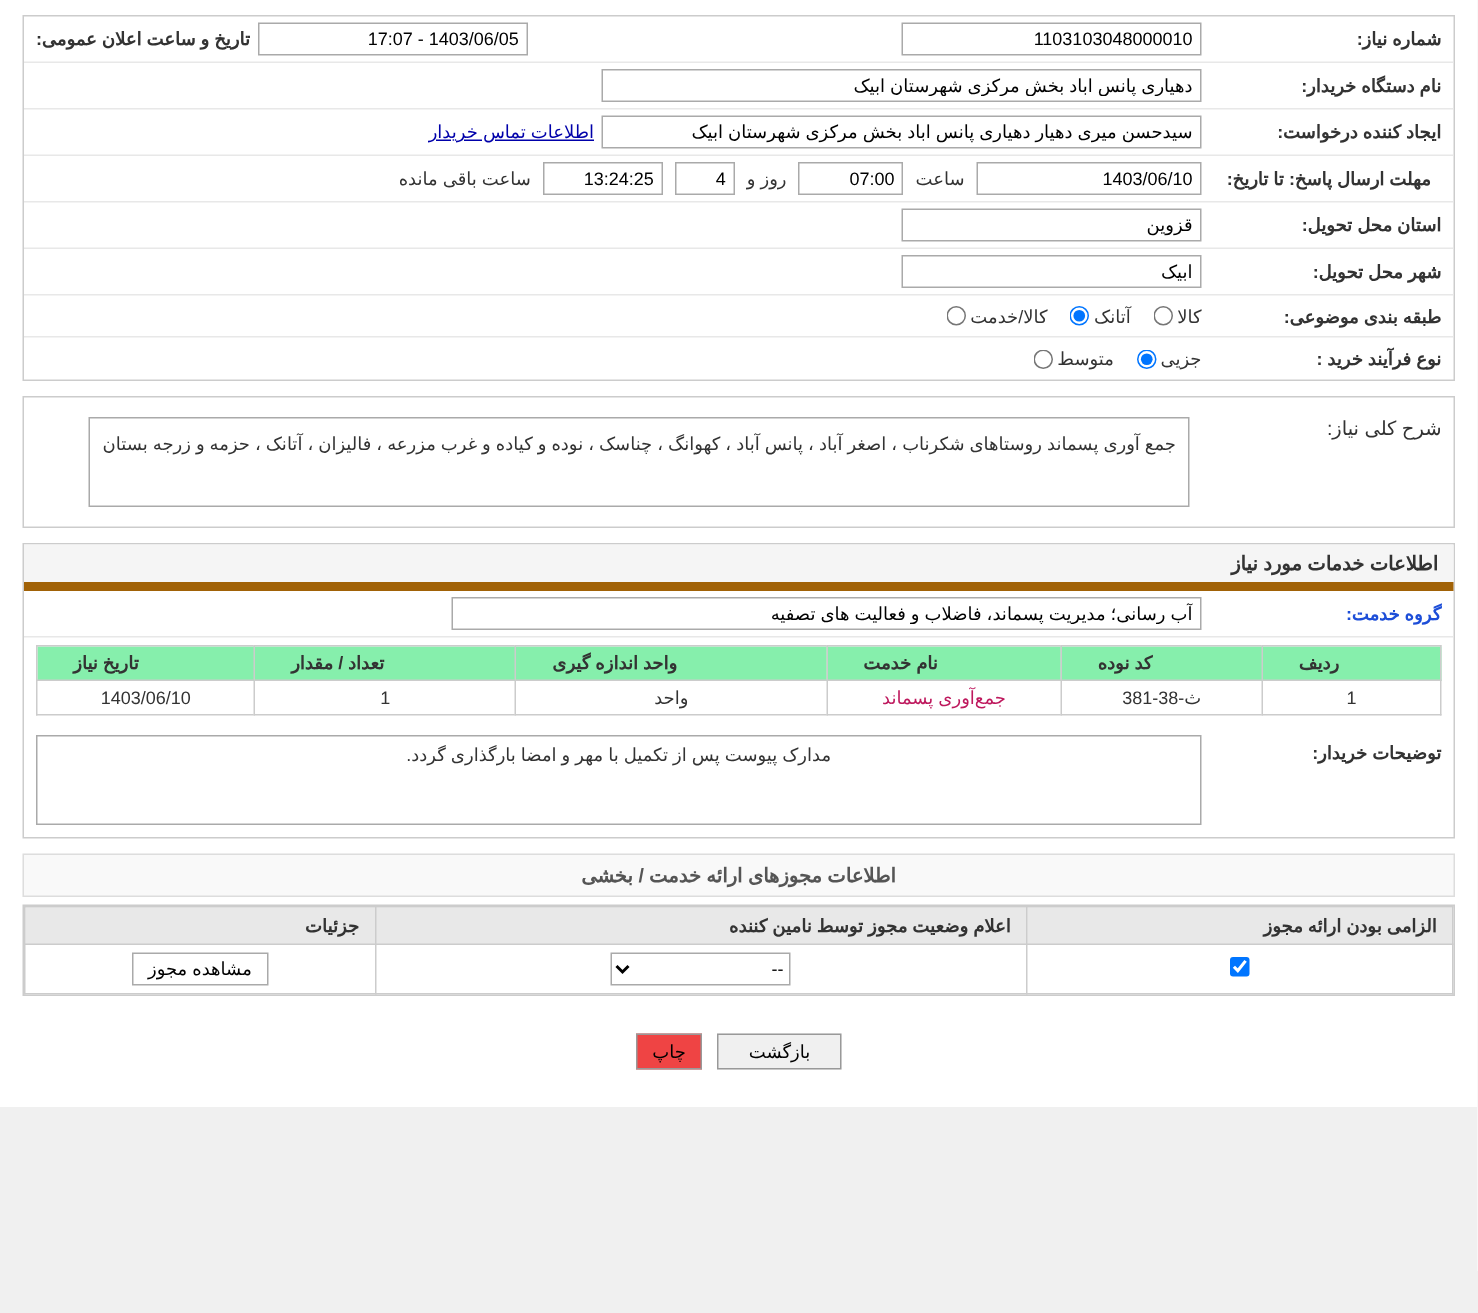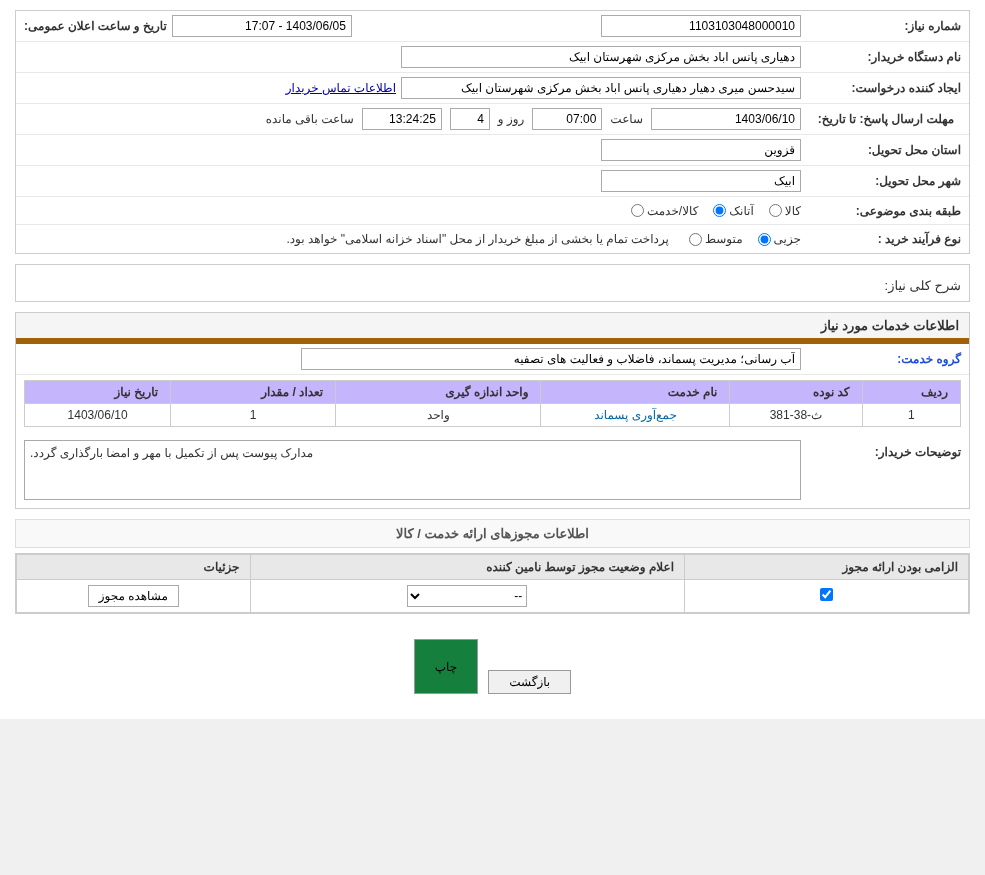--- a/index.html
+++ b/index.html
@@ -322,7 +322,6 @@
               <input type="radio" name="process" style="">
             </div>
           </div>
-          <span style="margin-right:15px;color:#333;">پرداخت تمام یا بخشی از مبلغ خریدار از محل "اسناد خزانه اسلامی" خواهد بود.</span>
         </div>
       </div>
 

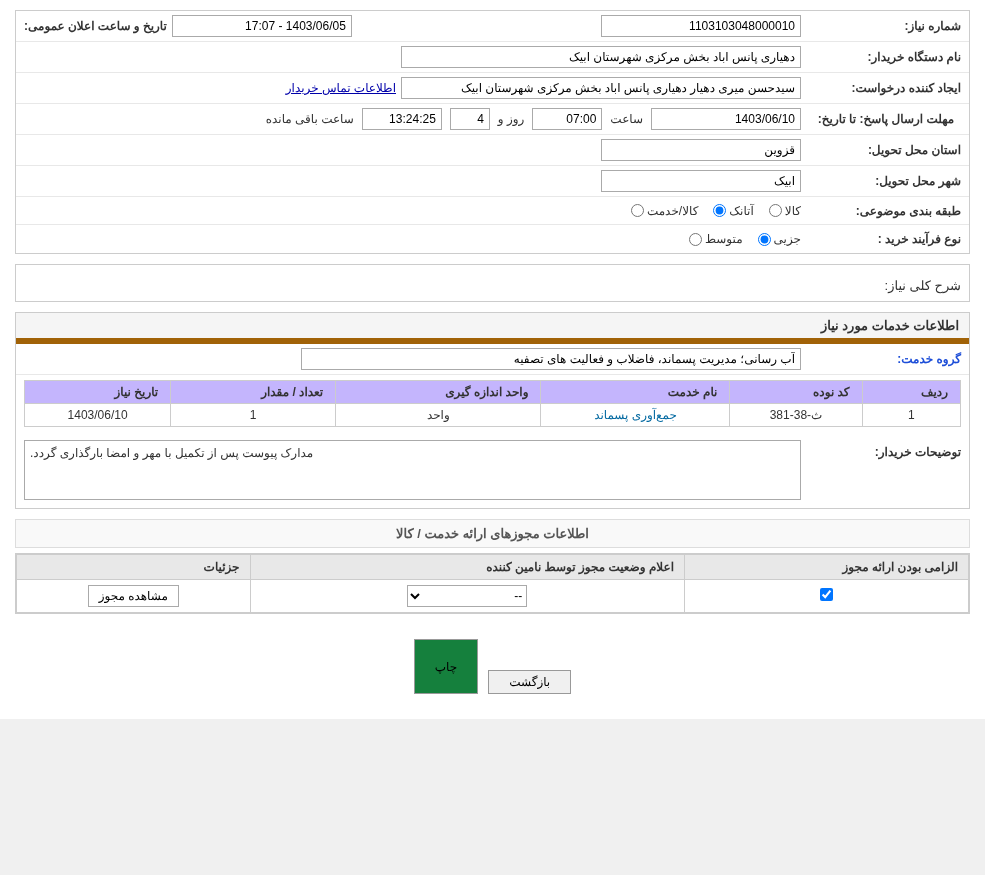--- a/index.html
+++ b/index.html
@@ -331,6 +331,9 @@
       <div class="form-row" style="align-items:flex-start;padding:8px;">
         <div class="label-col" style="padding-top:5px;font-size:13px;font-weight:normal;">
           <span>شرح کلی نیاز:</span>
+        </div>
+        <div class="value-col">
+          <div class="description-box">جمع آوری پسماند روستاهای شکرناب ، اصغر آباد ، پانس آباد ، کهوانگ ، چناسک ، نوده و کیاده و غرب مزرعه ، فالیزان ، آتانک ، حزمه و زرجه بستان</div>
         </div>
       </div>
     </div>

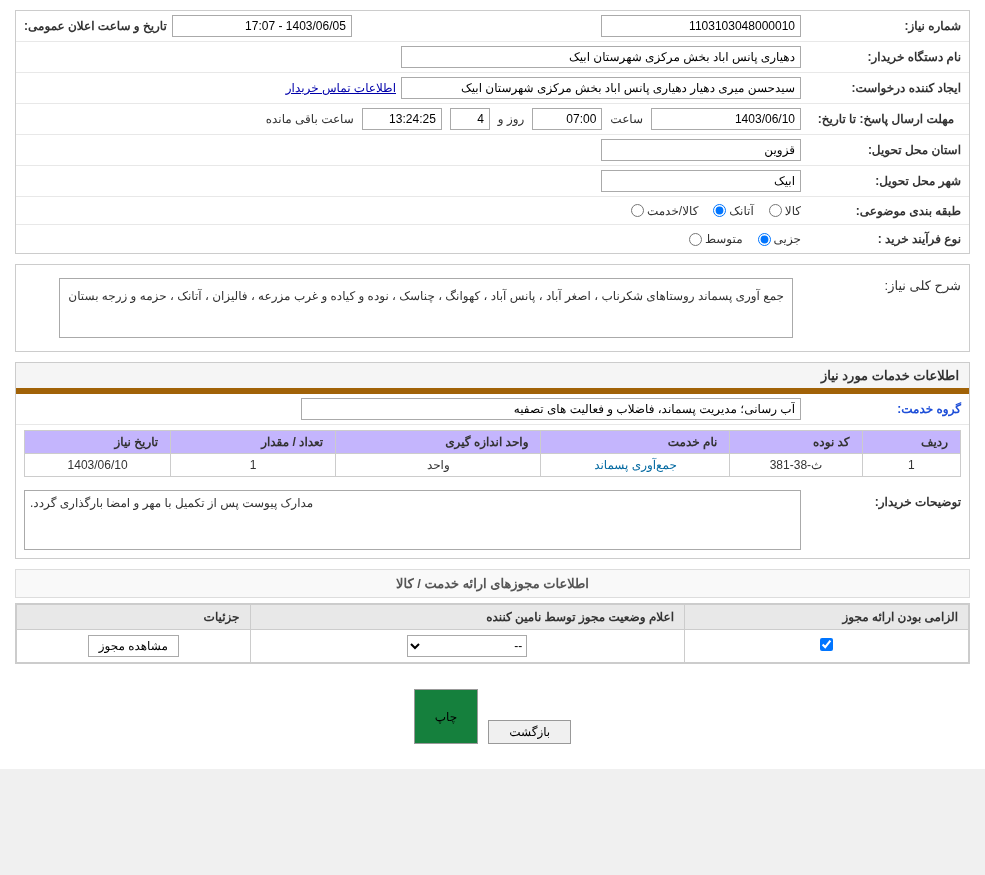--- a/index.html
+++ b/index.html
@@ -127,10 +127,10 @@
       font-size: 12px;
     }
     .data-table th {
-      background: #c4b5fd;
-      border: 1px solid #ccc;
-      padding: 4px 12px;
-      text-align: right;
+      background: #86efac;
+      border: 1px solid #ccc;
+      padding: 4px 24px;
+      text-align: left;
       font-weight: bold;
     }
     .data-table td {

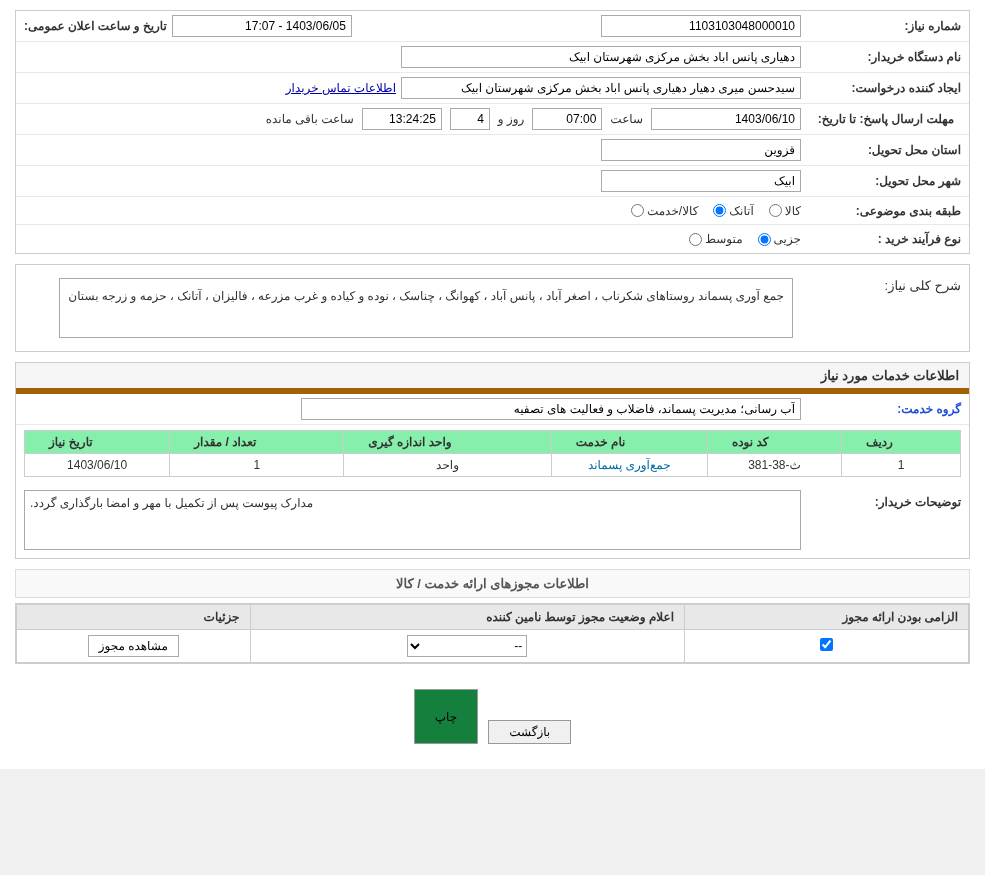--- a/index.html
+++ b/index.html
@@ -364,7 +364,7 @@
           <tr>
         <td>1</td>
         <td>ث-38-381</td>
-        <td style="color:#0369a1;">جمع‌آوری پسماند</td>
+        <td style="color:#be185d;">جمع‌آوری پسماند</td>
         <td>واحد</td>
         <td>1</td>
         <td>1403/06/10</td>

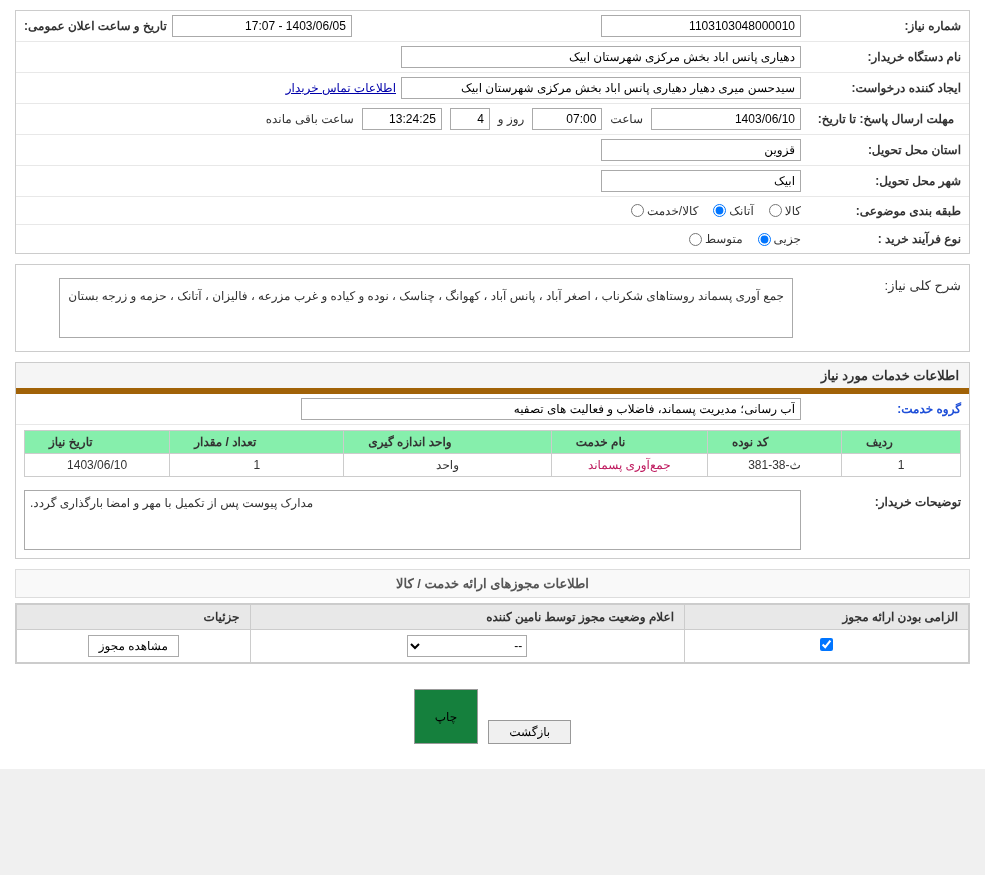--- a/index.html
+++ b/index.html
@@ -154,7 +154,7 @@
       padding: 5px;
       font-size: 12px;
       direction: rtl;
-      text-align: left;
+      text-align: center;
     }
     .section-link-bar {
       background: #f9f9f9;

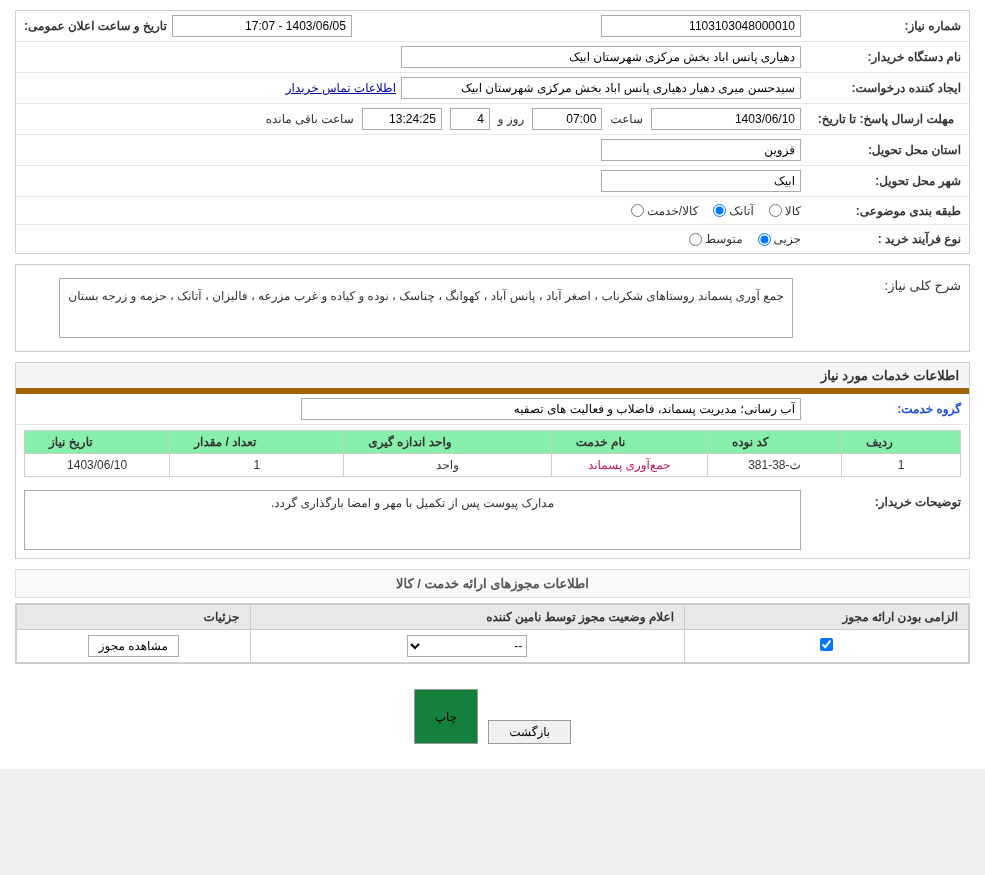--- a/index.html
+++ b/index.html
@@ -383,7 +383,7 @@
     </div>
 
     <div class="section-link-bar">
-      <a>اطلاعات مجوزهای ارائه خدمت / کالا</a>
+      <a>اطلاعات مجوزهای ارائه خدمت / بخشی</a>
     </div>
 
     <div class="permissions-section">

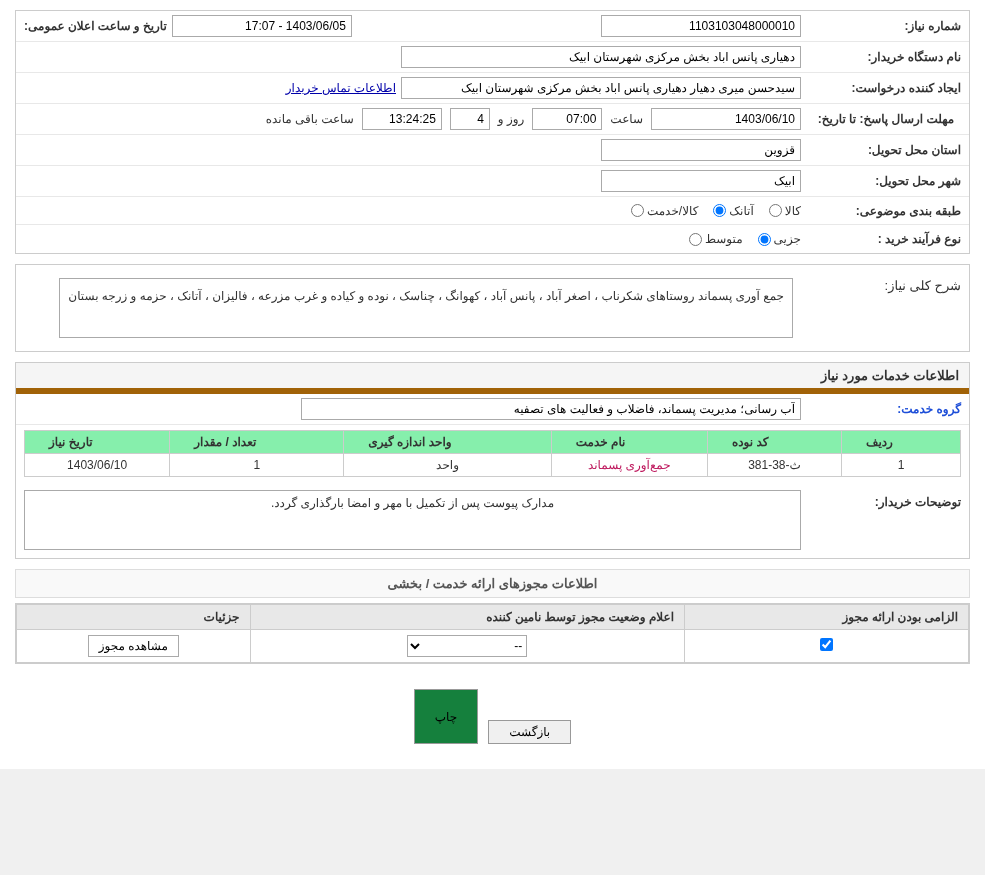--- a/index.html
+++ b/index.html
@@ -209,9 +209,9 @@
       margin-top: 31px;
     }
     .btn-print {
-      background: #15803d;
+      background: #ef4444;
       border: 1px solid #999;
-      padding: 4px 20px;
+      padding: 4px 10px;
     }
     .footer-buttons {
       display: flex;

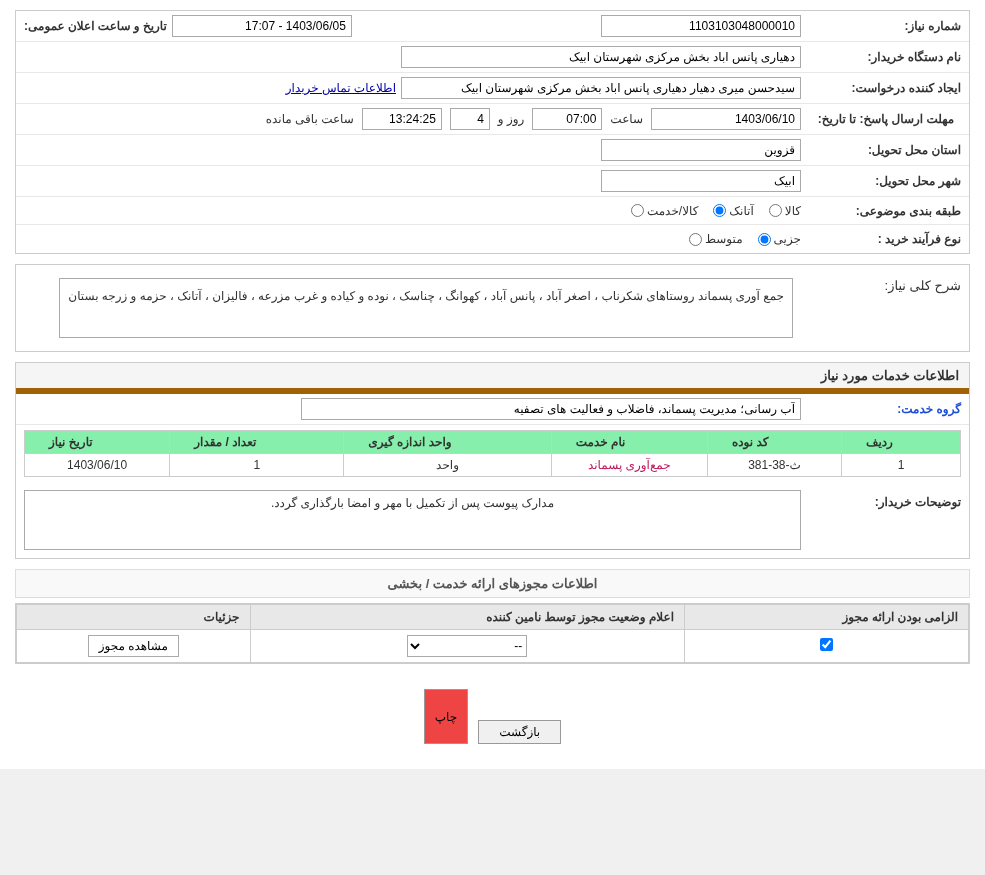--- a/index.html
+++ b/index.html
@@ -206,7 +206,6 @@
       background: #f0f0f0;
       border: 1px solid #999;
       padding: 4px 20px;
-      margin-top: 31px;
     }
     .btn-print {
       background: #ef4444;

